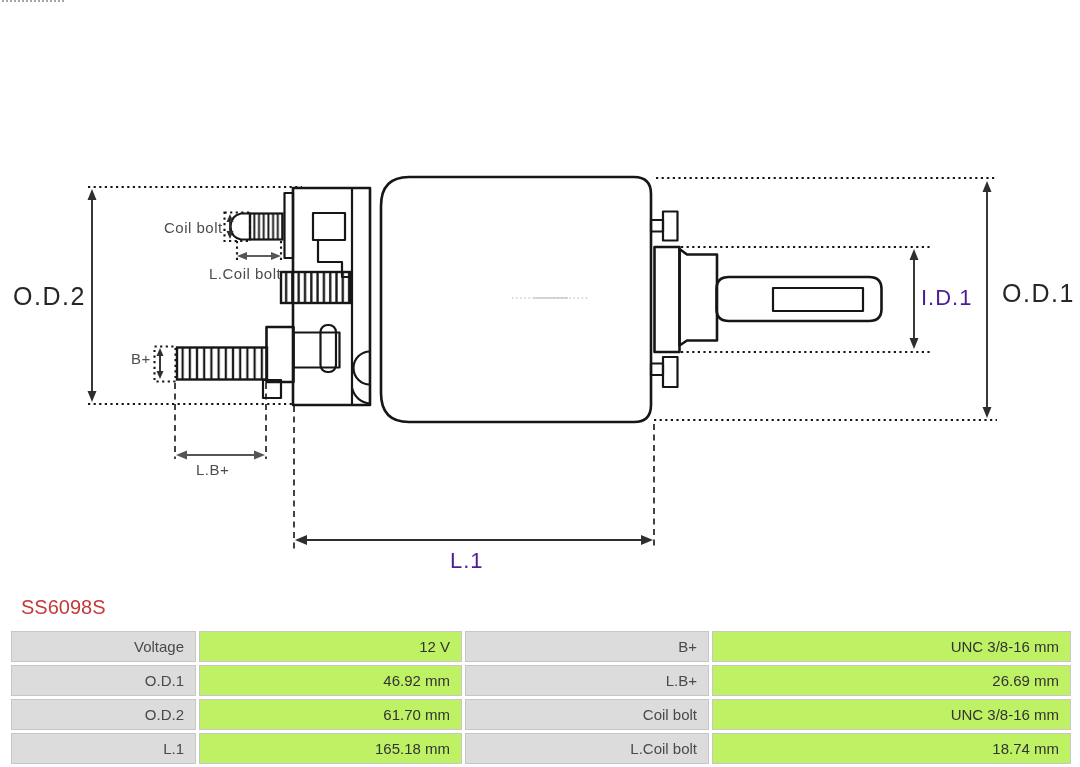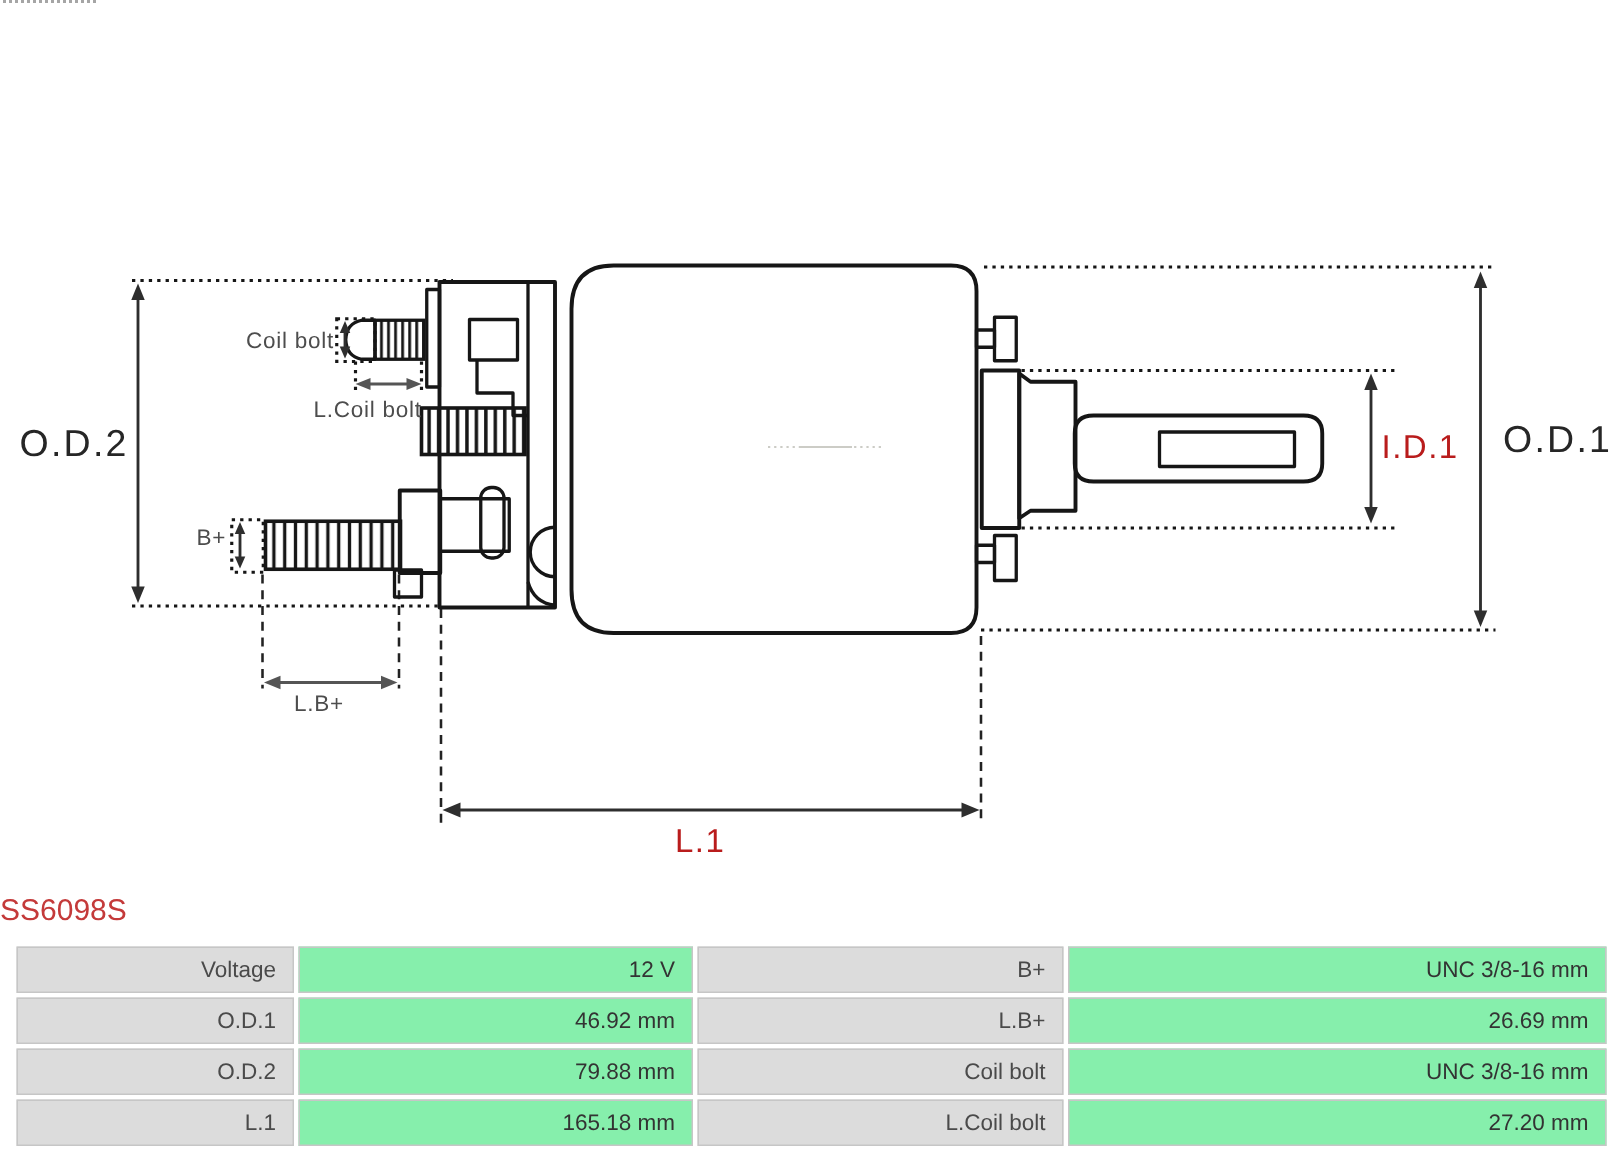--- a/index.html
+++ b/index.html
@@ -18,7 +18,7 @@
   .lbl{position:absolute;color:#2d2d2d;white-space:nowrap;
        font-family:"Liberation Sans",sans-serif;line-height:1;}
   .lbl.big{font-size:25px;letter-spacing:1.5px;color:#262626;}
-  .lbl.mid{font-size:22px;letter-spacing:1px;color:#b91c1c;}
+  .lbl.mid{font-size:22px;letter-spacing:1px;color:#4c1d95;}
   .lbl.sm{font-size:15px;color:#4d4d4d;letter-spacing:.5px;}
   .od2{left:13px;top:284px;}
   .od1{left:1002px;top:281px;}

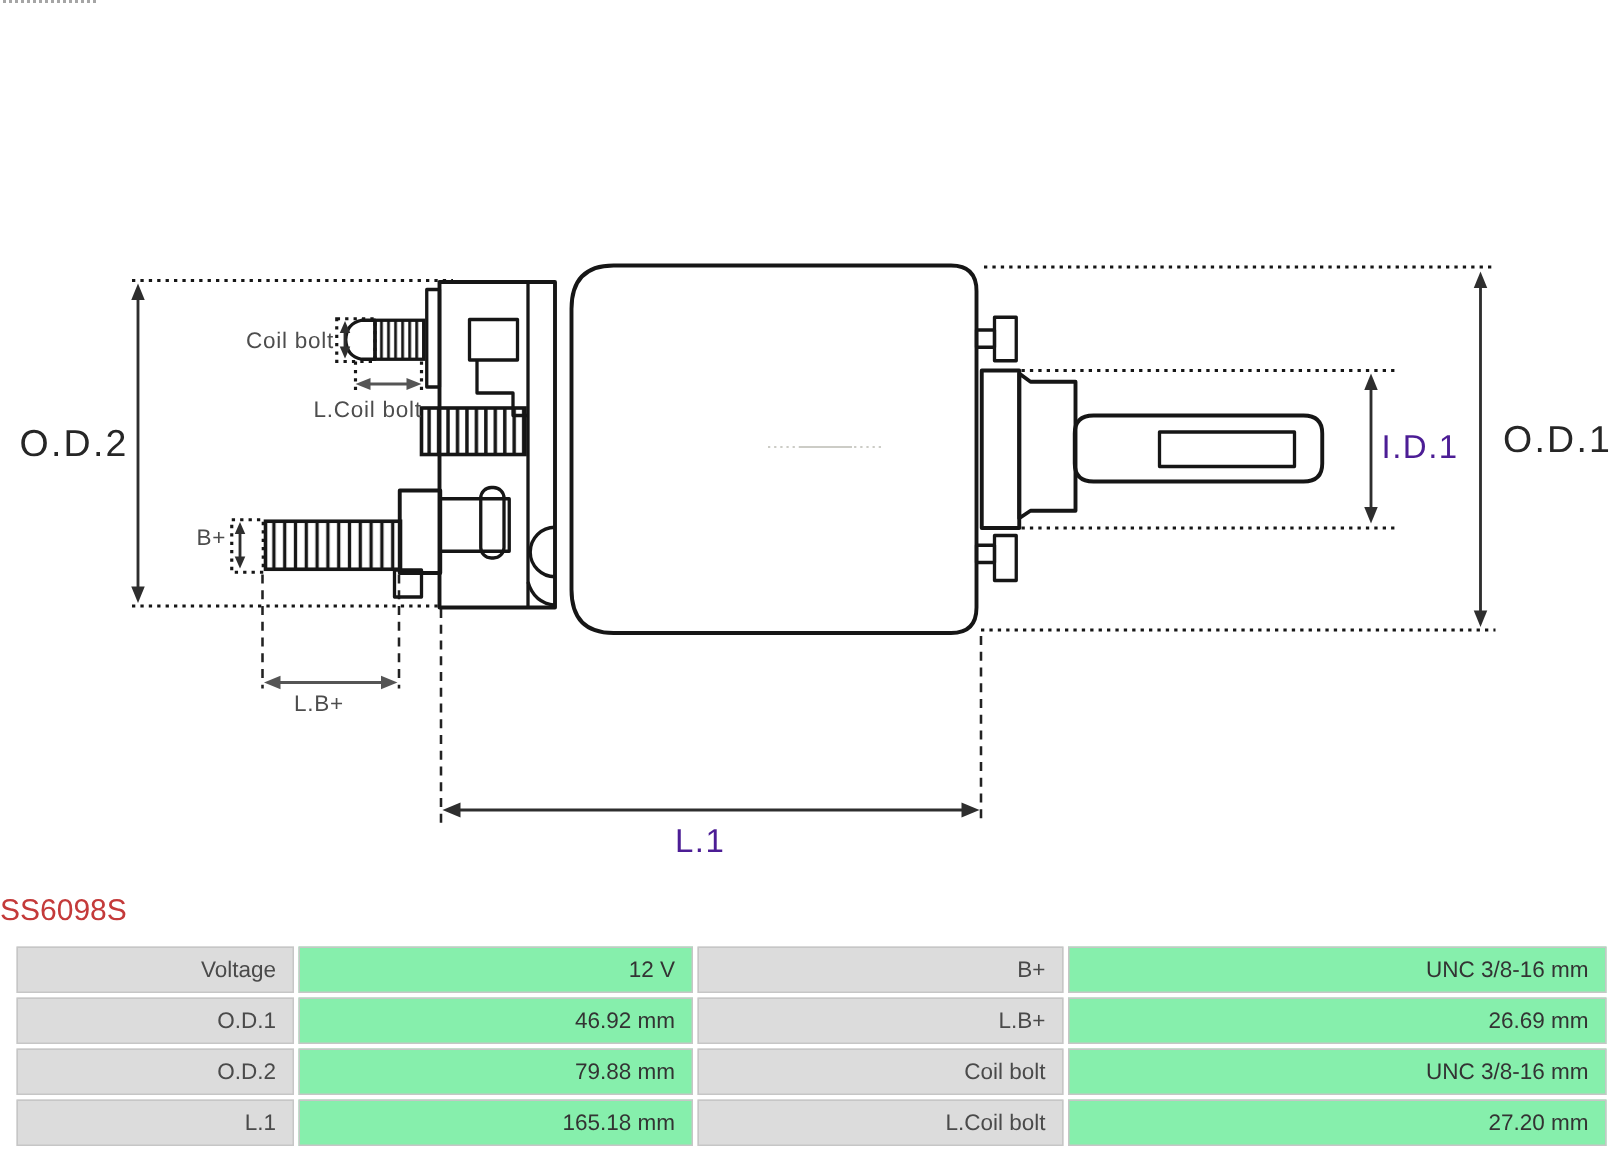--- a/index.html
+++ b/index.html
@@ -30,7 +30,7 @@
   .lbplus{left:196px;top:462px;color:#333;}
 
   
-  .part-number{position:absolute;left:0;top:596px;font-size:20px;color:#c43a3a;}
+  .part-number{position:absolute;left:21px;top:596px;font-size:20px;color:#c43a3a;}
   table.specs{position:absolute;left:8px;top:628px;width:1066px;
               border-collapse:separate;border-spacing:3px;table-layout:fixed;}
   table.specs td{height:29px;padding:0 11px;font-size:15px;

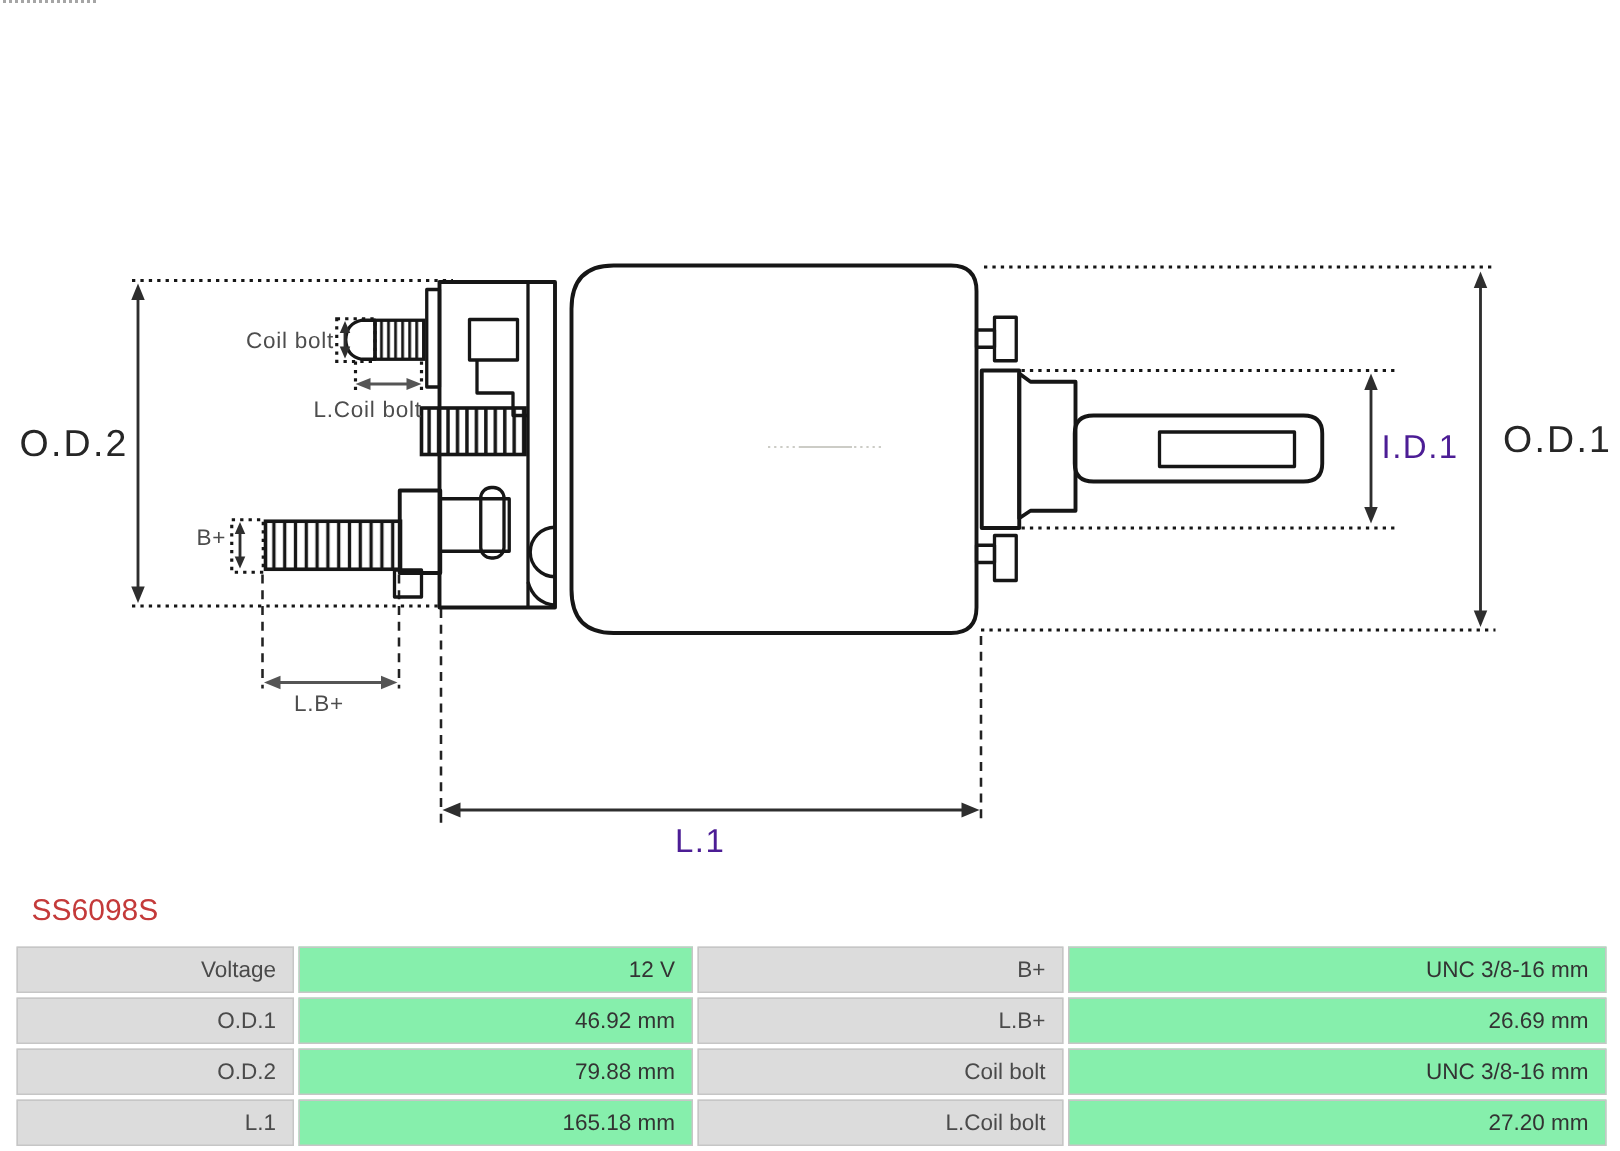--- a/index.html
+++ b/index.html
@@ -37,7 +37,7 @@
                  border:1px solid #c6c6c6;text-align:right;vertical-align:middle;
                  overflow:hidden;white-space:nowrap;}
   td.k{background:#dcdcdc;color:#4a4a4a;margin-top:23px;}
-  td.v{background:#86efac;color:#333333;}
+  td.v{background:#bef264;color:#333333;}
   col.c1{width:185px;}col.c2{width:263px;}col.c3{width:244px;}col.c4{width:359px;}
 
   

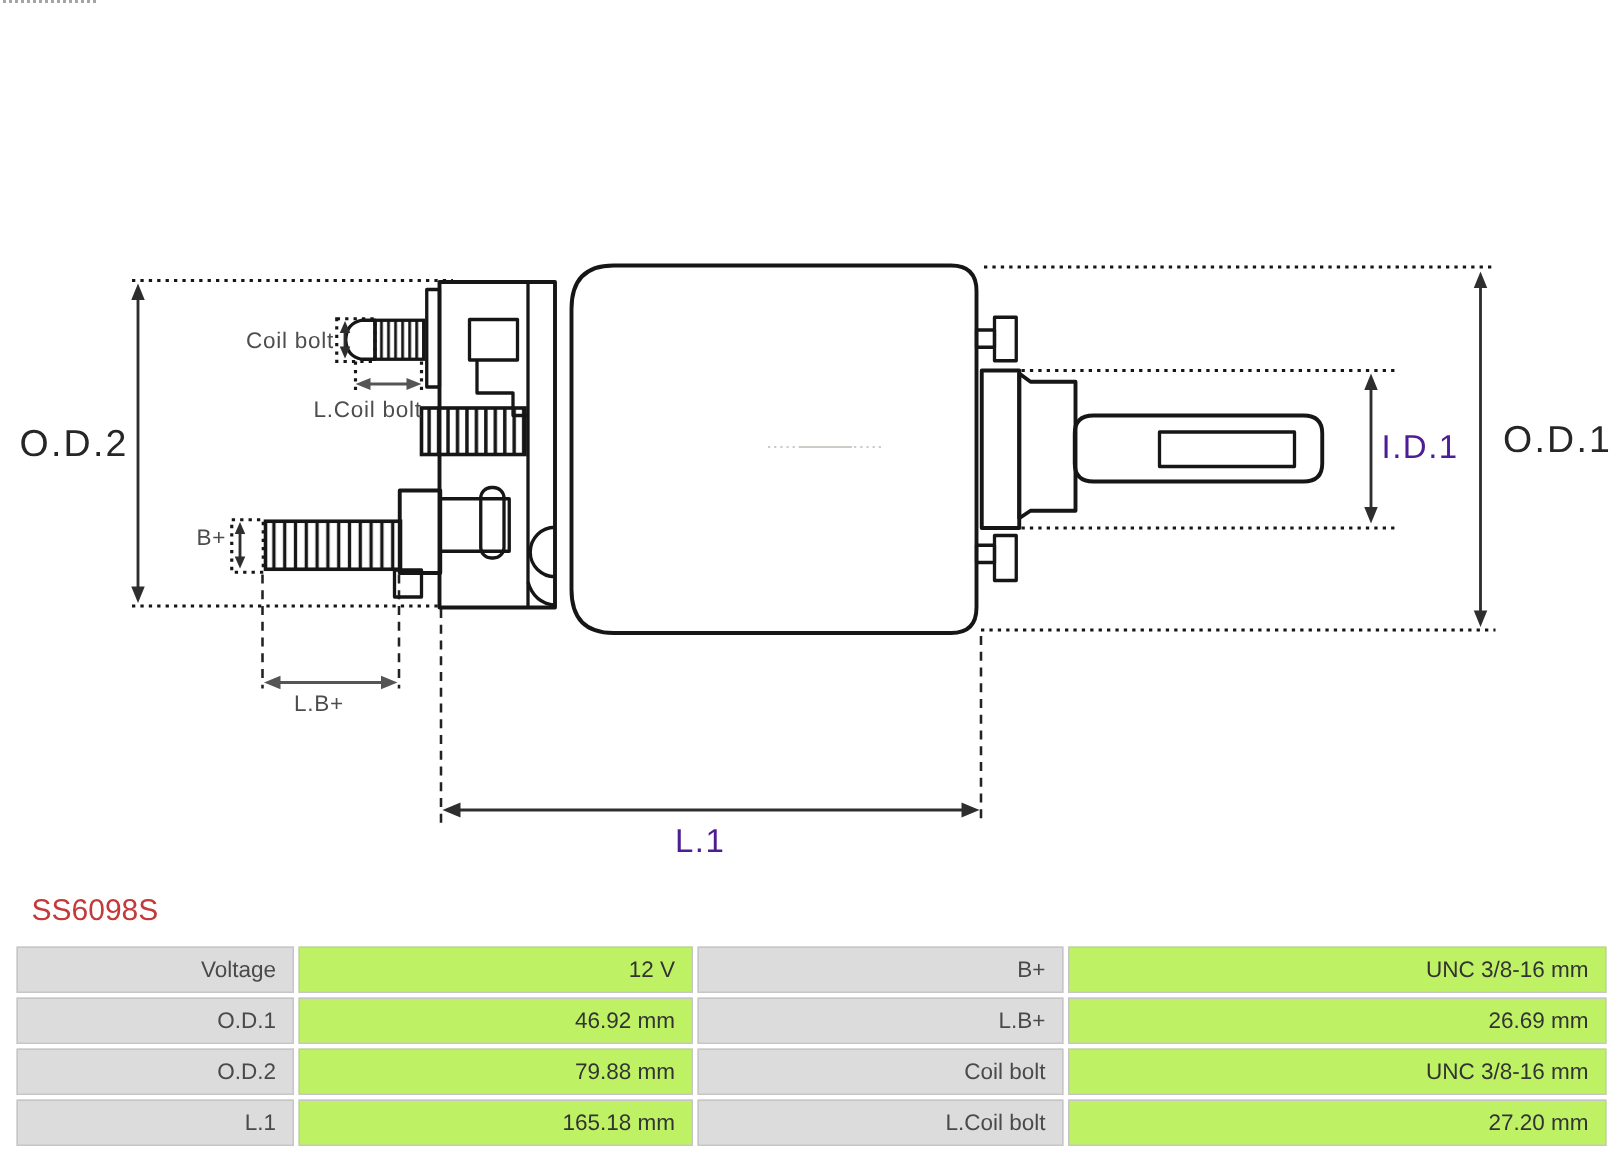--- a/index.html
+++ b/index.html
@@ -222,7 +222,7 @@
       </tr>
       <tr>
         <td class="k">O.D.2</td>
-        <td class="v">79.88 mm</td>
+        <td class="v">61.70 mm</td>
         <td class="k">Coil bolt</td>
         <td class="v">UNC 3/8-16 mm</td>
       </tr>

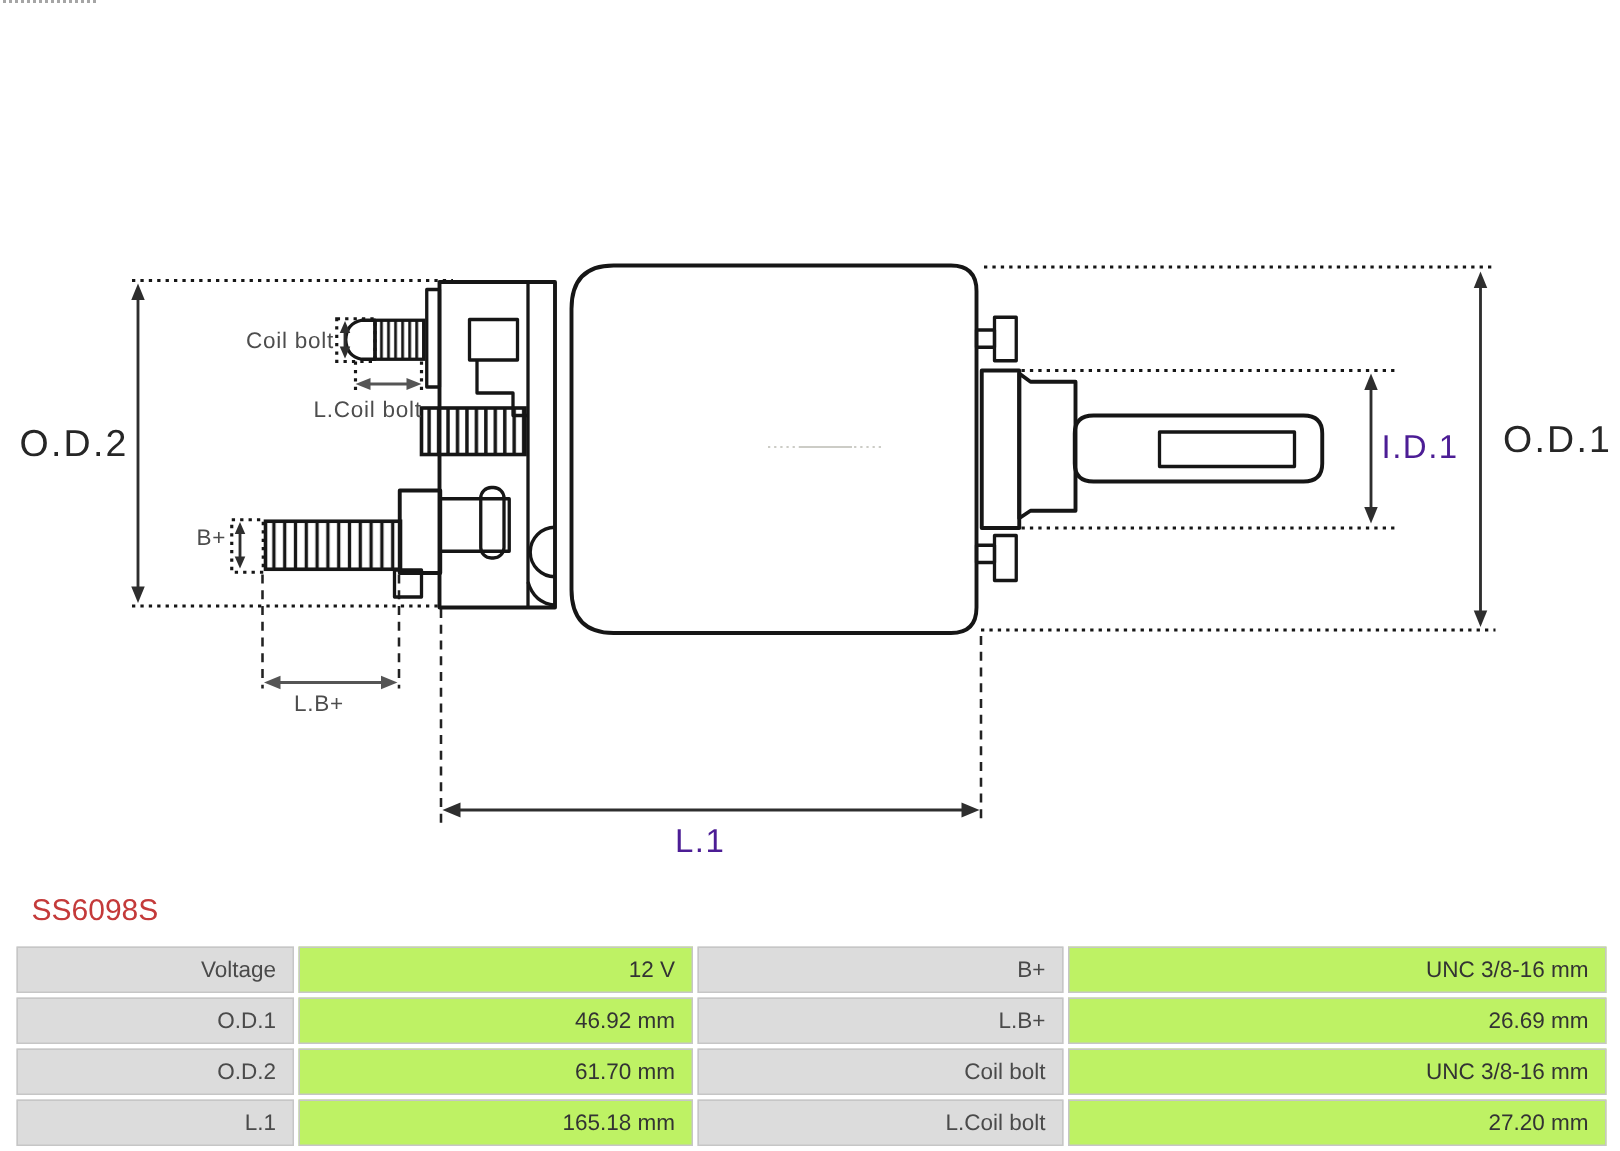--- a/index.html
+++ b/index.html
@@ -230,7 +230,7 @@
         <td class="k">L.1</td>
         <td class="v">165.18 mm</td>
         <td class="k">L.Coil bolt</td>
-        <td class="v">27.20 mm</td>
+        <td class="v">18.74 mm</td>
       </tr>
     </tbody>
   </table>

